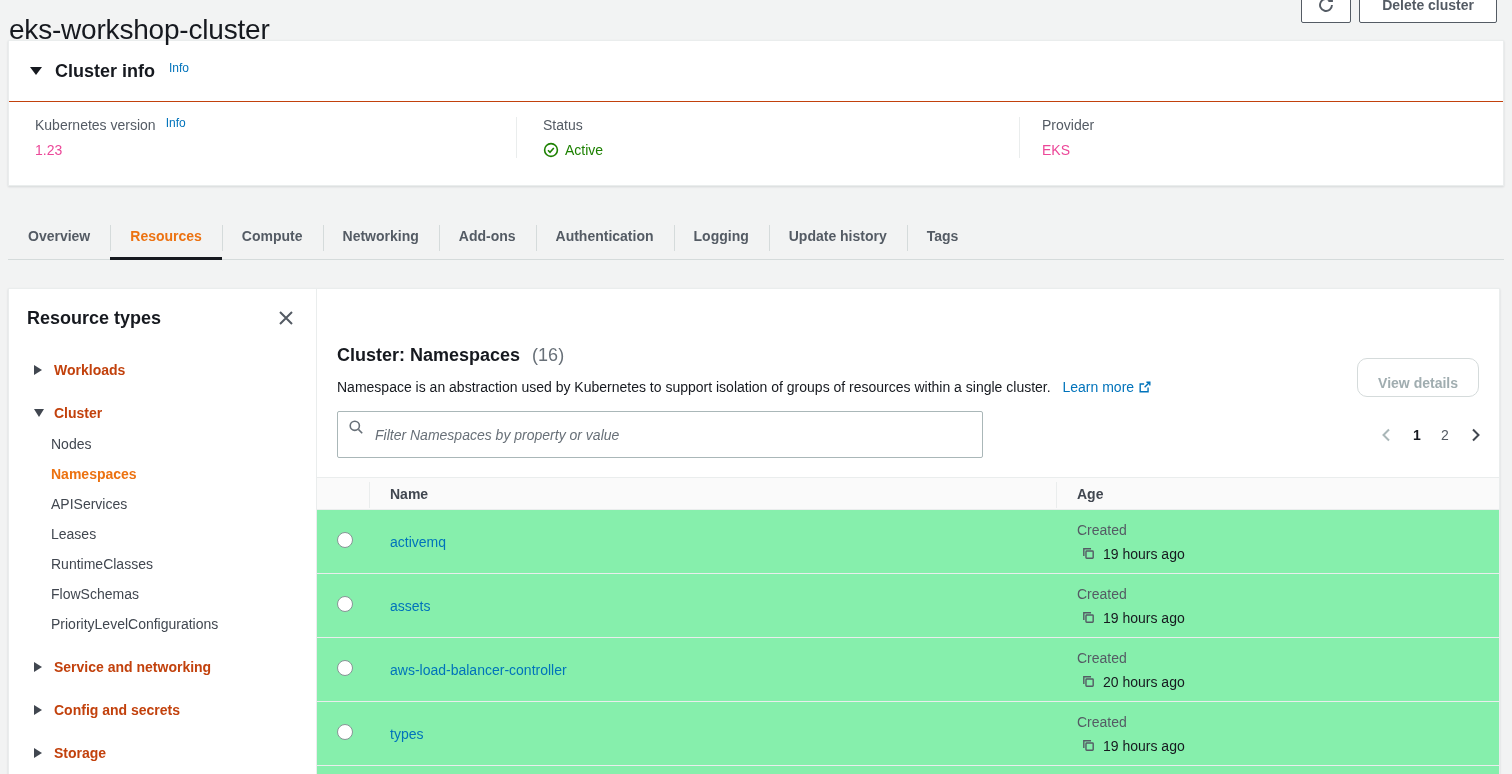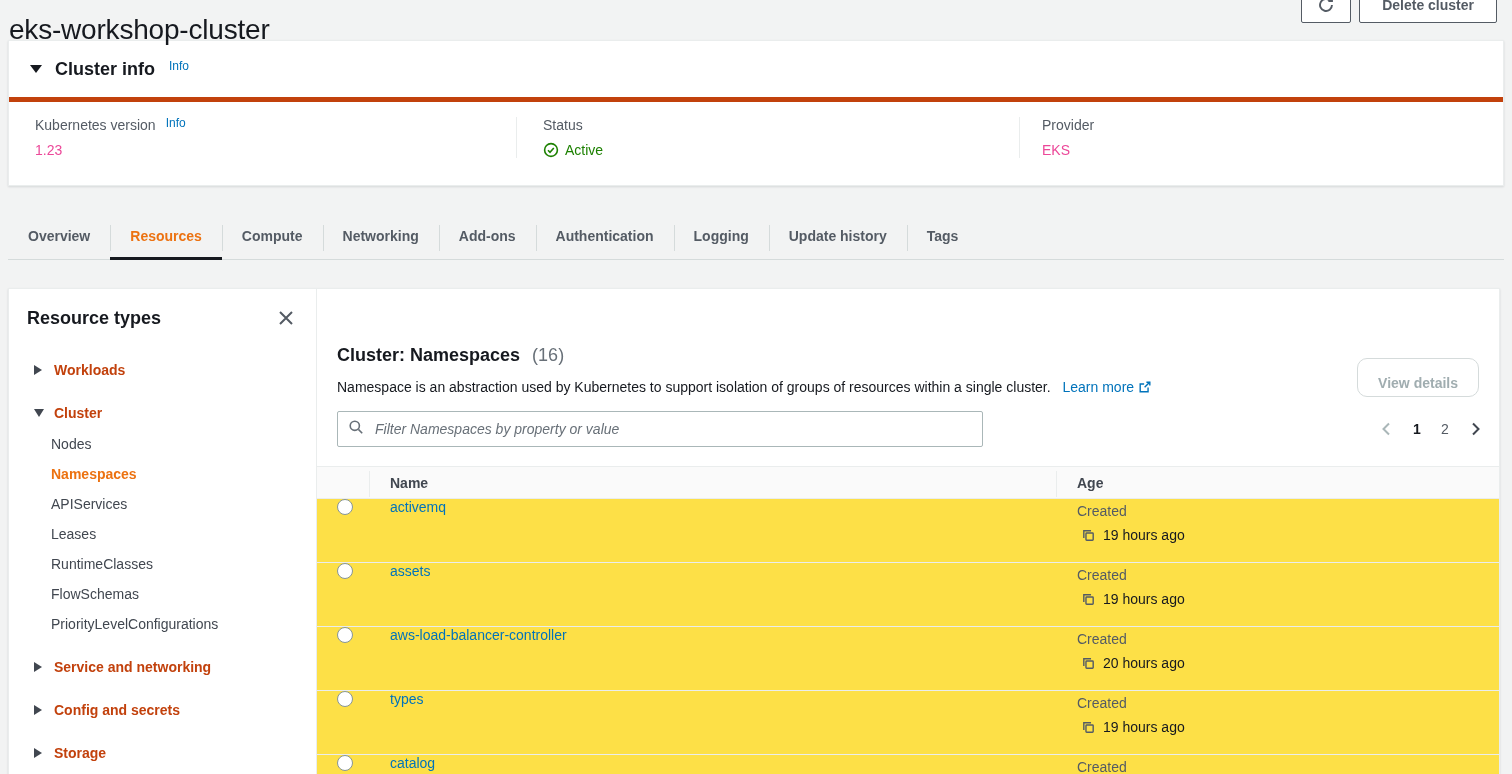--- a/index.html
+++ b/index.html
@@ -35,7 +35,7 @@
   .info-card { margin:0 8px; }
   .info-card-header {
     height:61px; display:flex; align-items:center; padding:0 21px;
-    border-bottom:5px solid #c2410c;
+    border-bottom:1px solid #c2410c;
   }
   .caret-down {
     width:0; height:0; border-left:6px solid transparent; border-right:6px solid transparent;

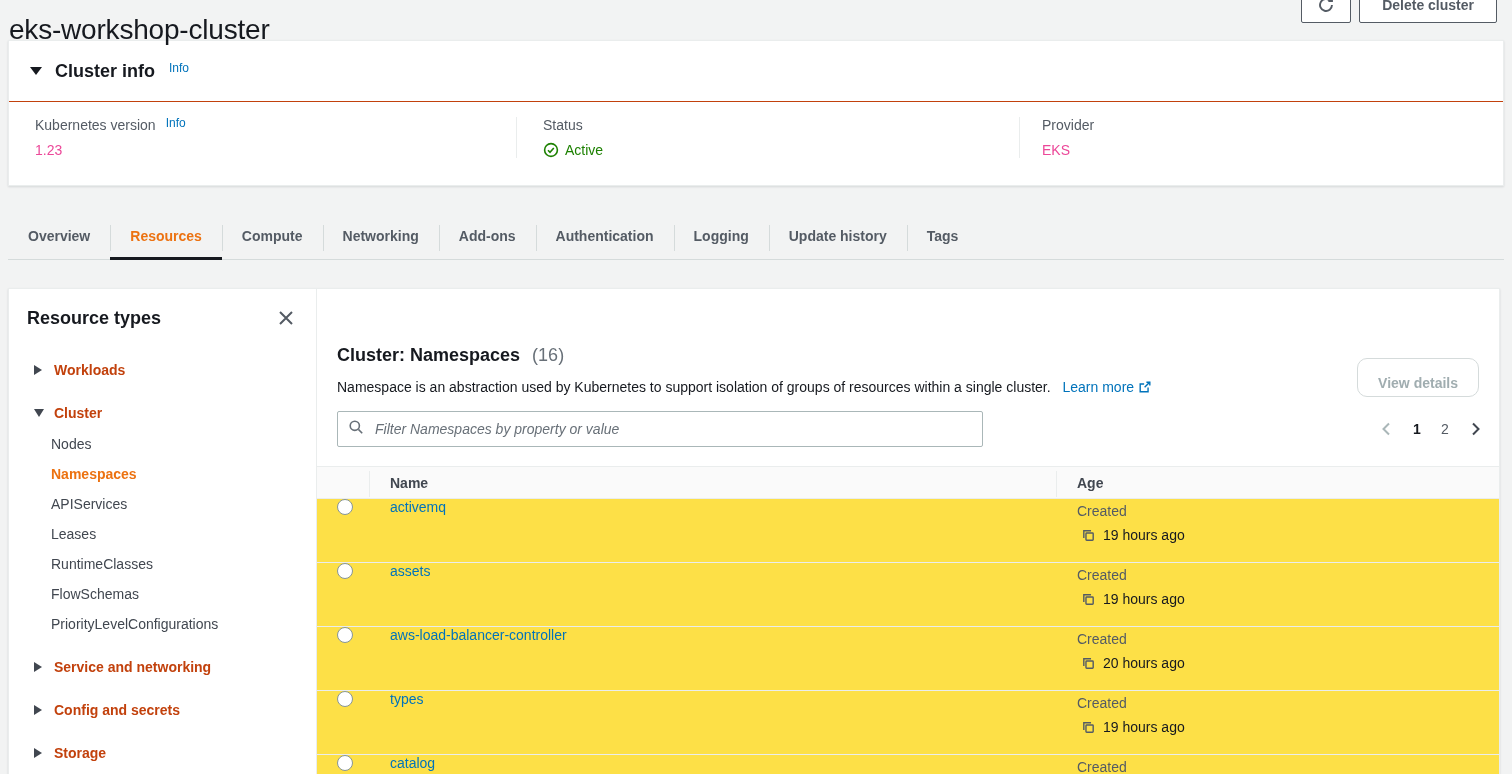--- a/index.html
+++ b/index.html
@@ -115,7 +115,7 @@
   .filter-row { display:flex; align-items:center; margin-top:14px; padding:0 12px 0 20px; }
   .filter-box { position:relative; width:646px; }
   .filter-input {
-    width:100%; height:36px; border:1px solid #aab7b8; border-radius:2px;
+    width:100%; height:47px; border:1px solid #aab7b8; border-radius:2px;
     padding:0 10px 0 37px; font-size:14px; color:#16191f; background:#fff;
     font-family:"Liberation Sans", sans-serif;
   }

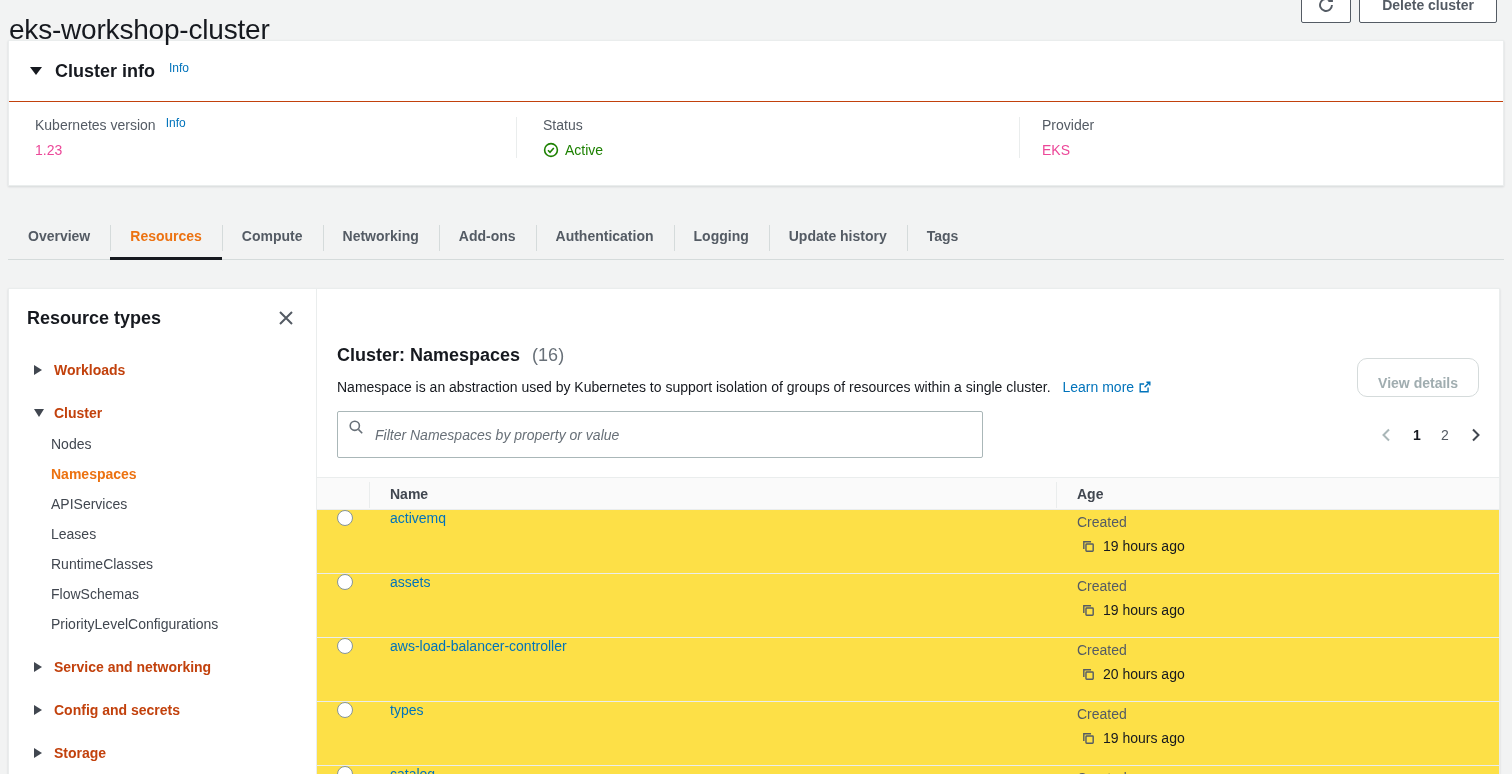--- a/index.html
+++ b/index.html
@@ -141,8 +141,8 @@
     content:""; position:absolute; left:-21px; top:-4px; height:26px; width:1px; background:#eaeded;
   }
   .trow {
-    display:flex; height:64px; padding-left:20px;
-    border-bottom:1px solid #eaeded; background:#fde047;
+    display:flex; align-items:center; height:64px; padding-left:20px;
+    border-bottom:1px solid #eaeded; background:#86efac;
   }
   .radio {
     width:16px; height:16px; border:1px solid #879596; border-radius:50%; background:#fff;

